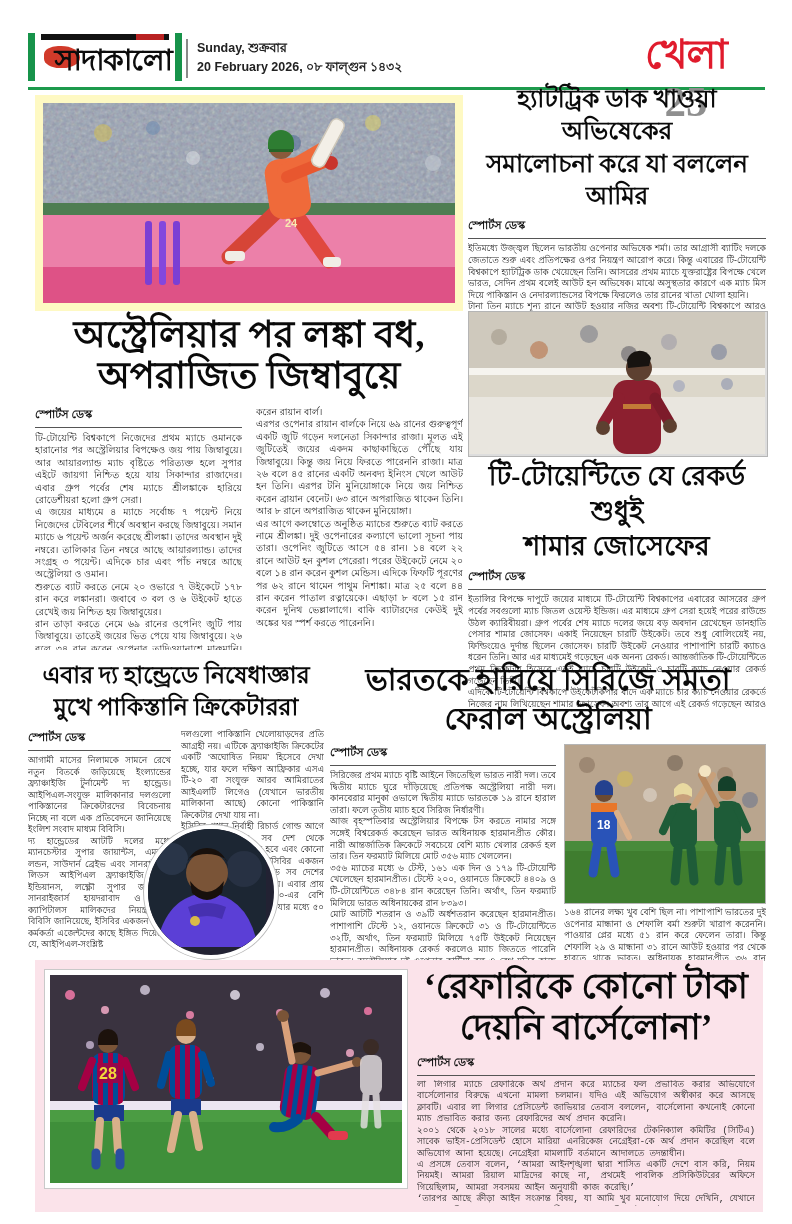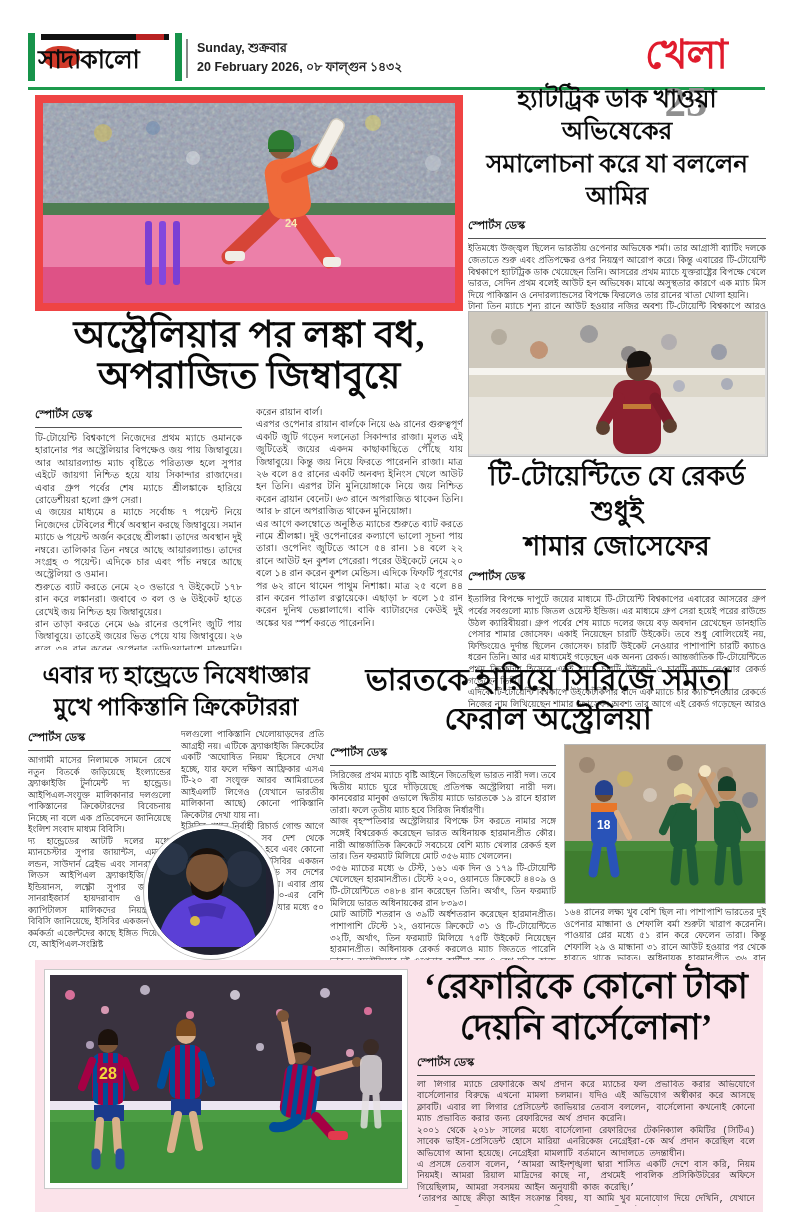--- a/index.html
+++ b/index.html
@@ -16,7 +16,7 @@
   .logo-red{position:absolute;left:6px;top:13px;width:36px;height:22px;background:#d13a2a;
             border-radius:45% 60% 55% 50%;z-index:0;}
   .paper-name{position:relative;z-index:1;font-family:"Liberation Serif",serif;font-weight:700;
-              font-size:25px;line-height:38px;text-align:left;color:#0c0c0c;letter-spacing:-1px;}
+              font-size:29px;line-height:38px;text-align:right;color:#0c0c0c;letter-spacing:-1px;}
   .date-block{left:158px;top:9px;border-left:2px solid #8a8a8a;padding-left:9px;
               font-weight:700;font-size:12.5px;line-height:1.55;color:#222;}
   .section-unit{right:0;top:1px;height:52px;display:flex;align-items:center;flex-direction:column;}

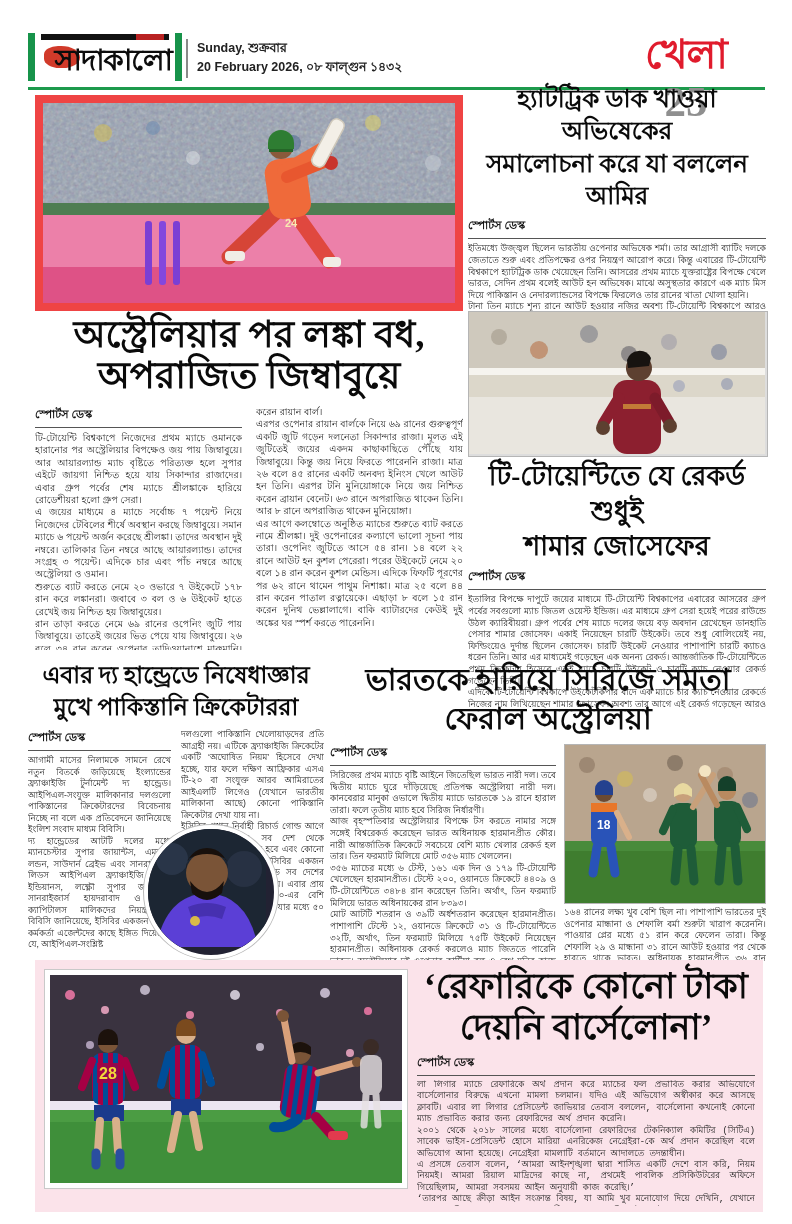--- a/index.html
+++ b/index.html
@@ -36,7 +36,7 @@
   .photo-frame{border:1px solid #b5b5b5;overflow:hidden;background:#ddd;}
   svg{display:block;}
   
-  .p1-panel{left:35px;top:95px;width:428px;height:216px;background:#ef4444;}
+  .p1-panel{left:35px;top:95px;width:428px;height:216px;background:#fef9c3;}
   .p1-inner{position:absolute;left:8px;top:8px;width:412px;height:200px;}
   .art-zim{left:35px;top:314px;width:428px;}
   .art-zim .headline{font-size:37px;line-height:1.12;}

